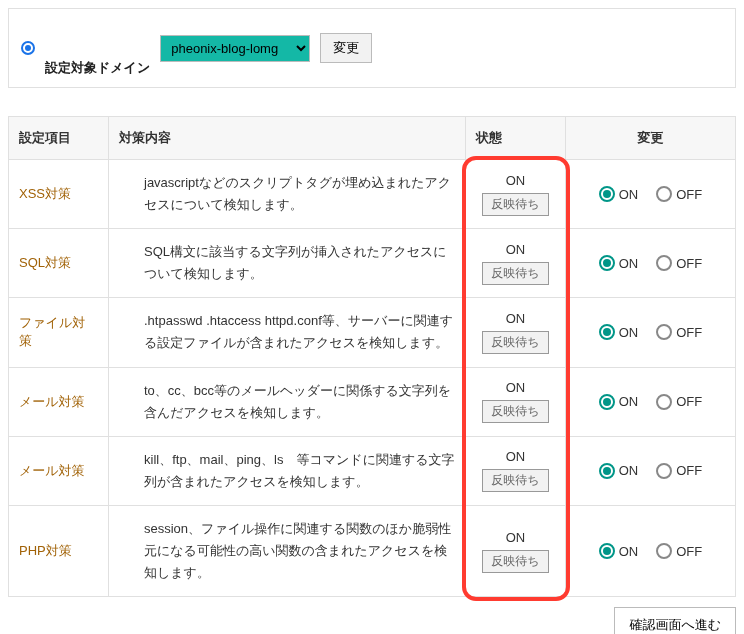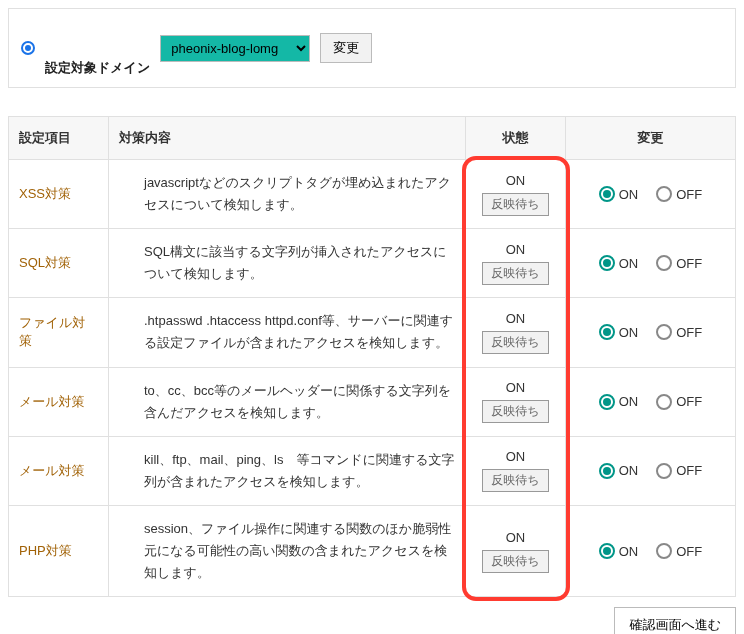--- a/index.html
+++ b/index.html
@@ -14,7 +14,7 @@
 th, td { border: 1px solid #e0e0e0; padding: 12px 10px; text-align: left; vertical-align: middle; font-size: 13px; }
 th { background: #f7f7f7; font-weight: bold; color: #333; }
 th:nth-child(1) { width: 100px; }
-th:nth-child(3) { width: 100px; text-align: center; }
+th:nth-child(3) { width: 100px; text-align: left; }
 th:nth-child(4) { width: 170px; text-align: center; }
 td.item { color: #a16207; }
 td.desc { color: #333; line-height: 1.7; padding-left: 35px; }

